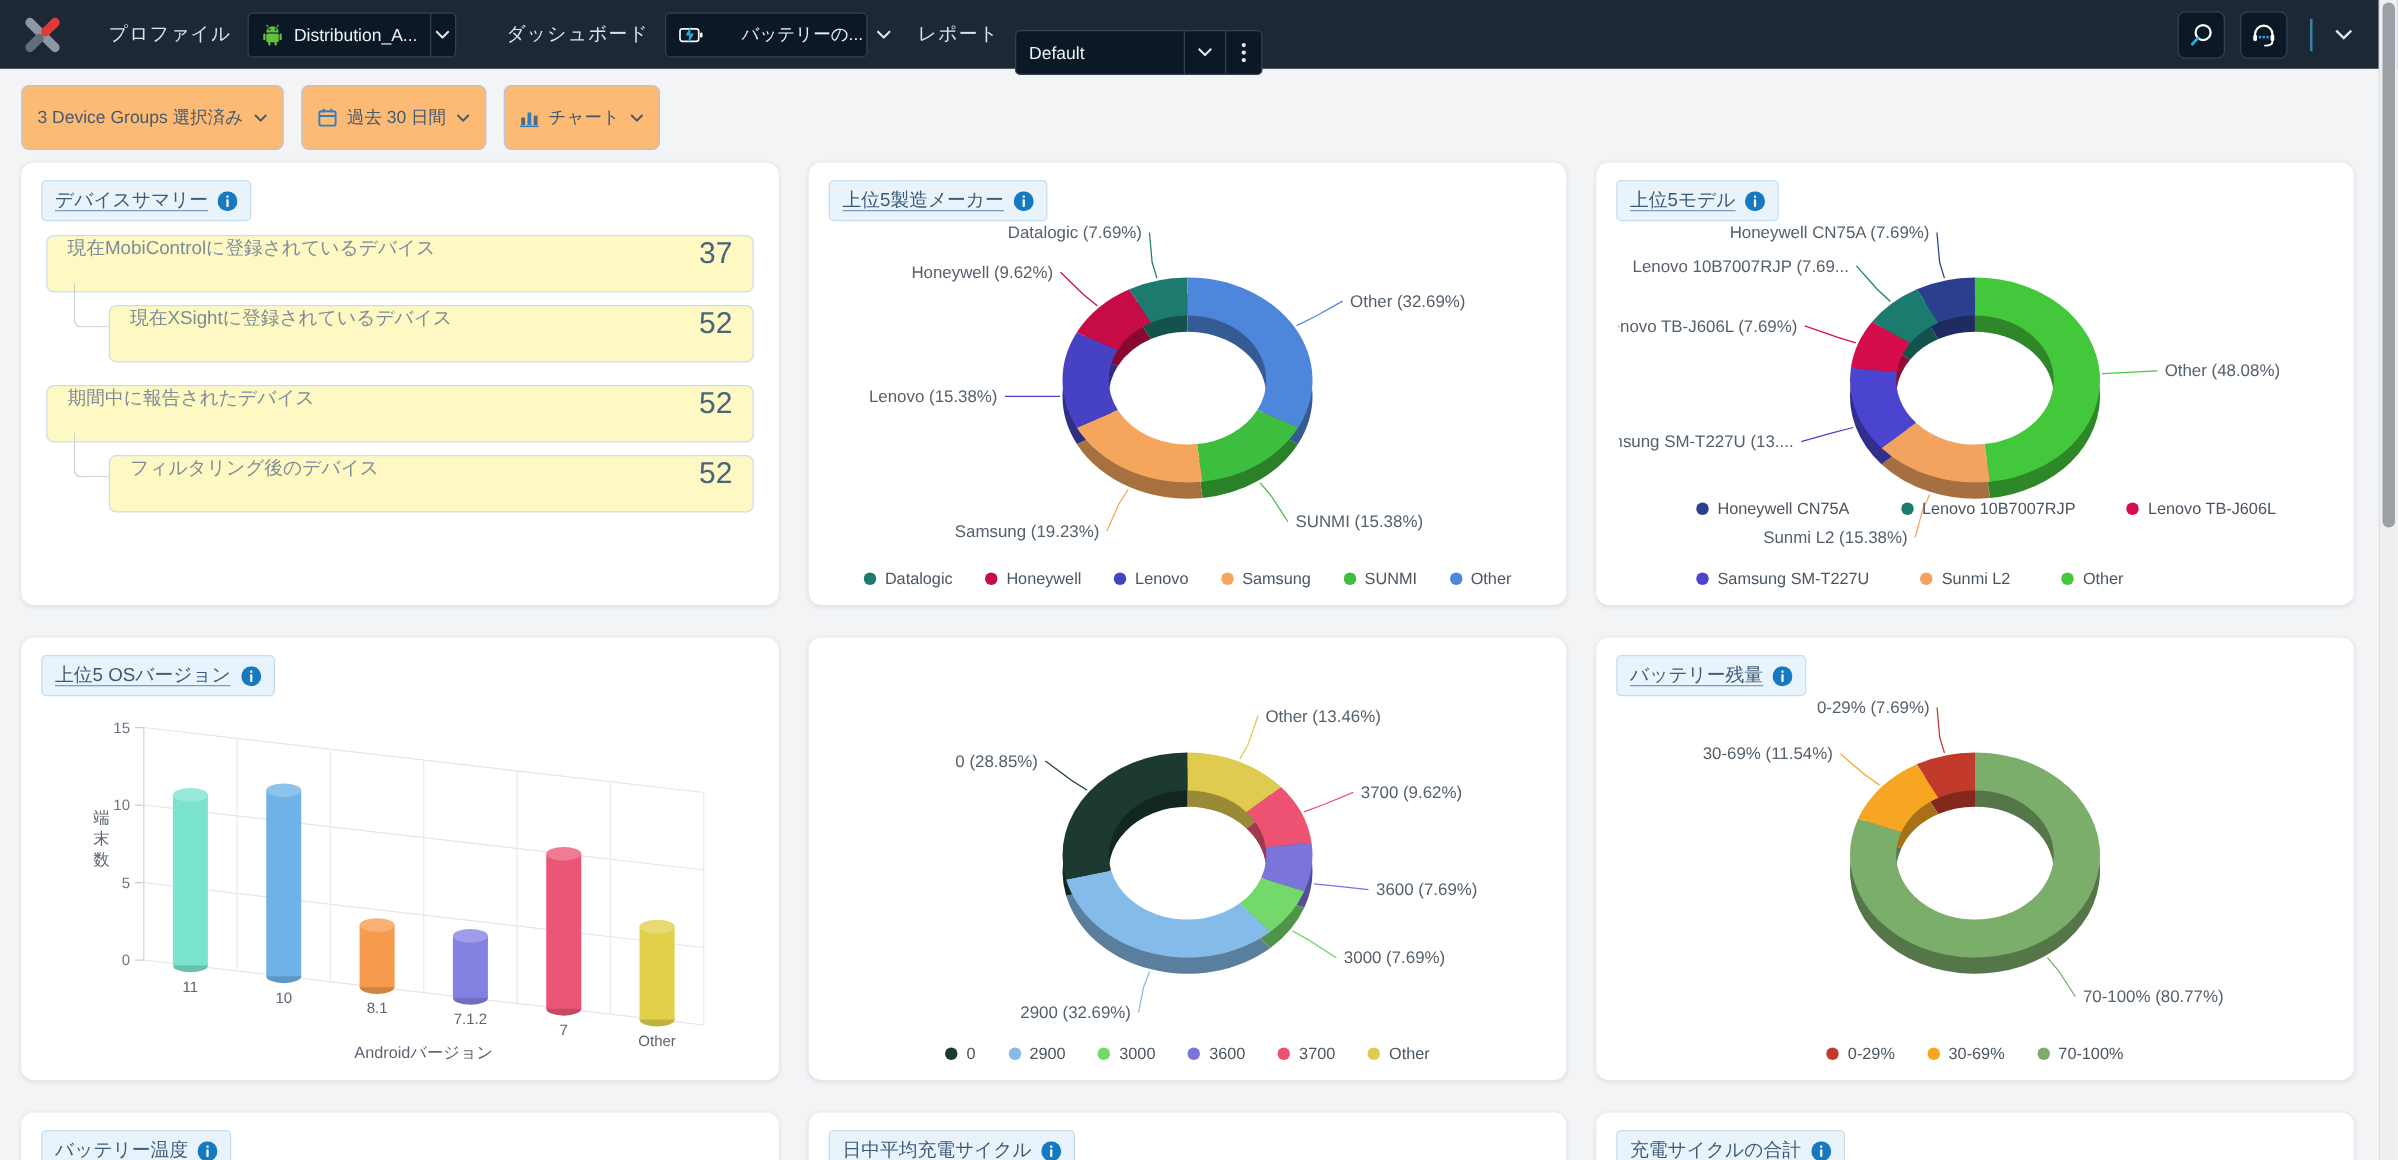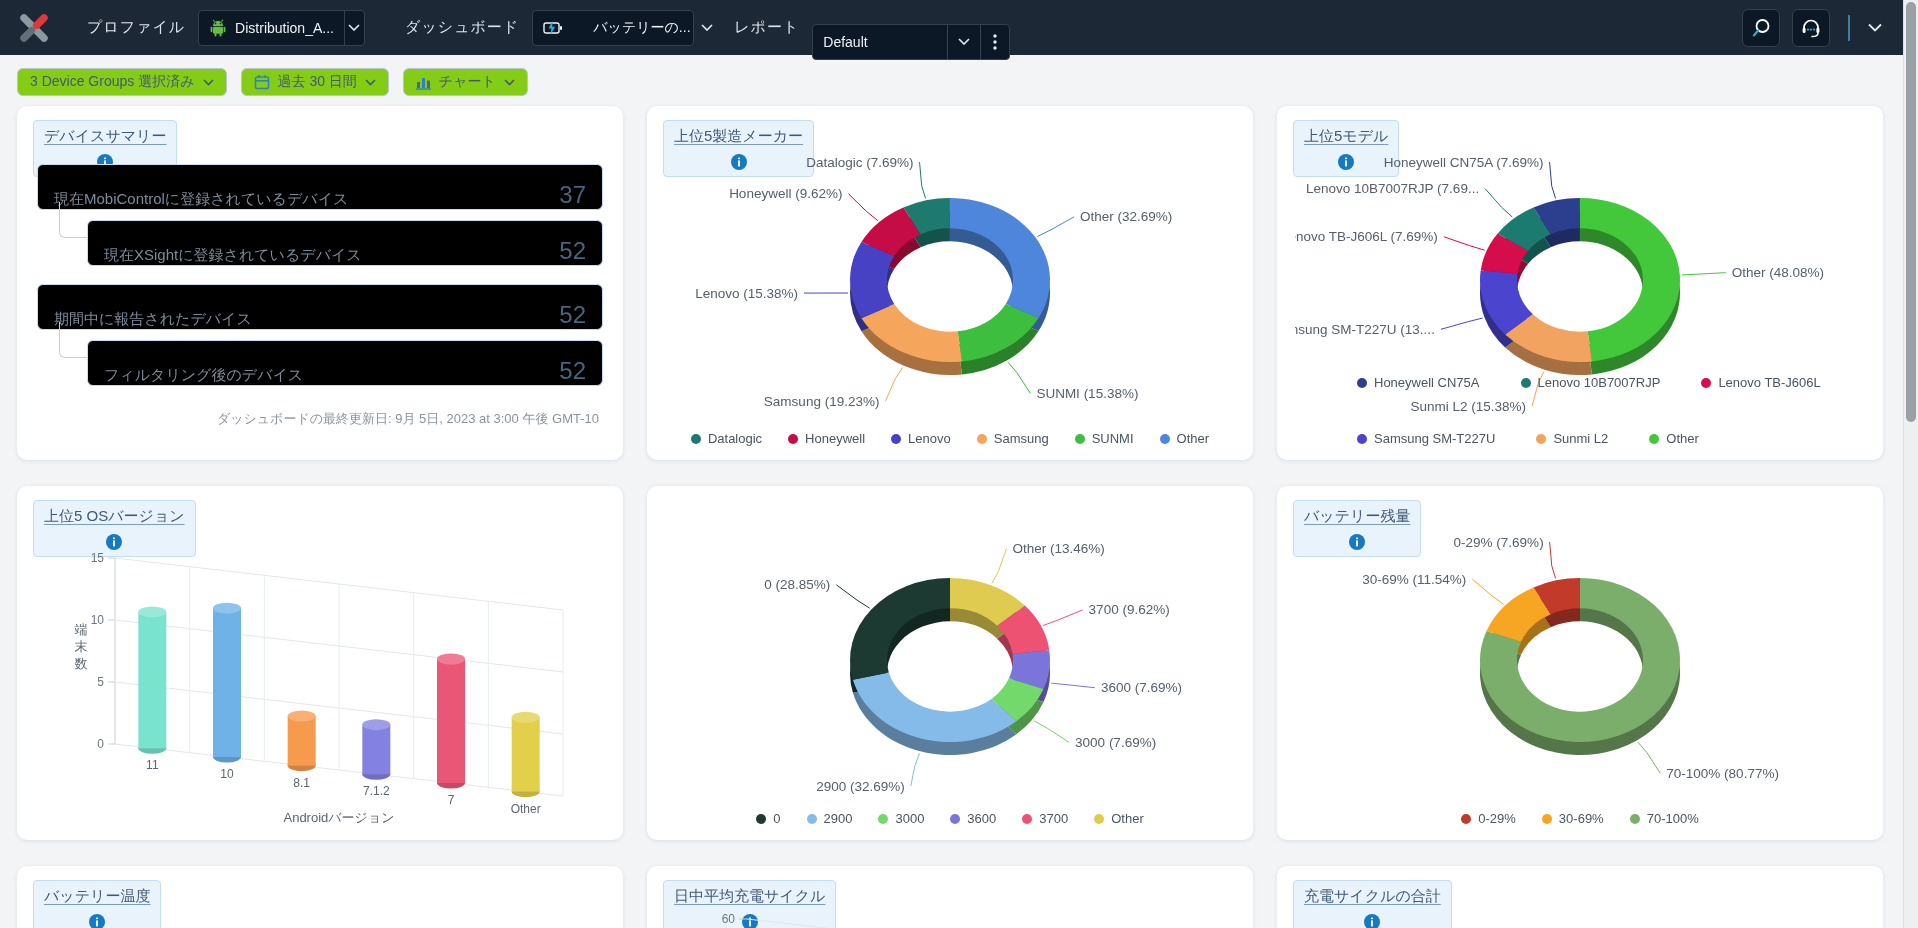--- a/index.html
+++ b/index.html
@@ -22,7 +22,7 @@
 
   
   .filters { display:flex; gap:14px; padding:13px 17px 0; }
-  .filter-btn { height:28px; background:#84cc16; border:1px solid #B9C4CF; border-radius:6px;
+  .filter-btn { height:52px; background:#fdba74; border:1px solid #B9C4CF; border-radius:6px;
     display:flex; align-items:center; gap:8px; padding:0 12px; font-size:14px; color:#44596E; cursor:pointer; }
 
   

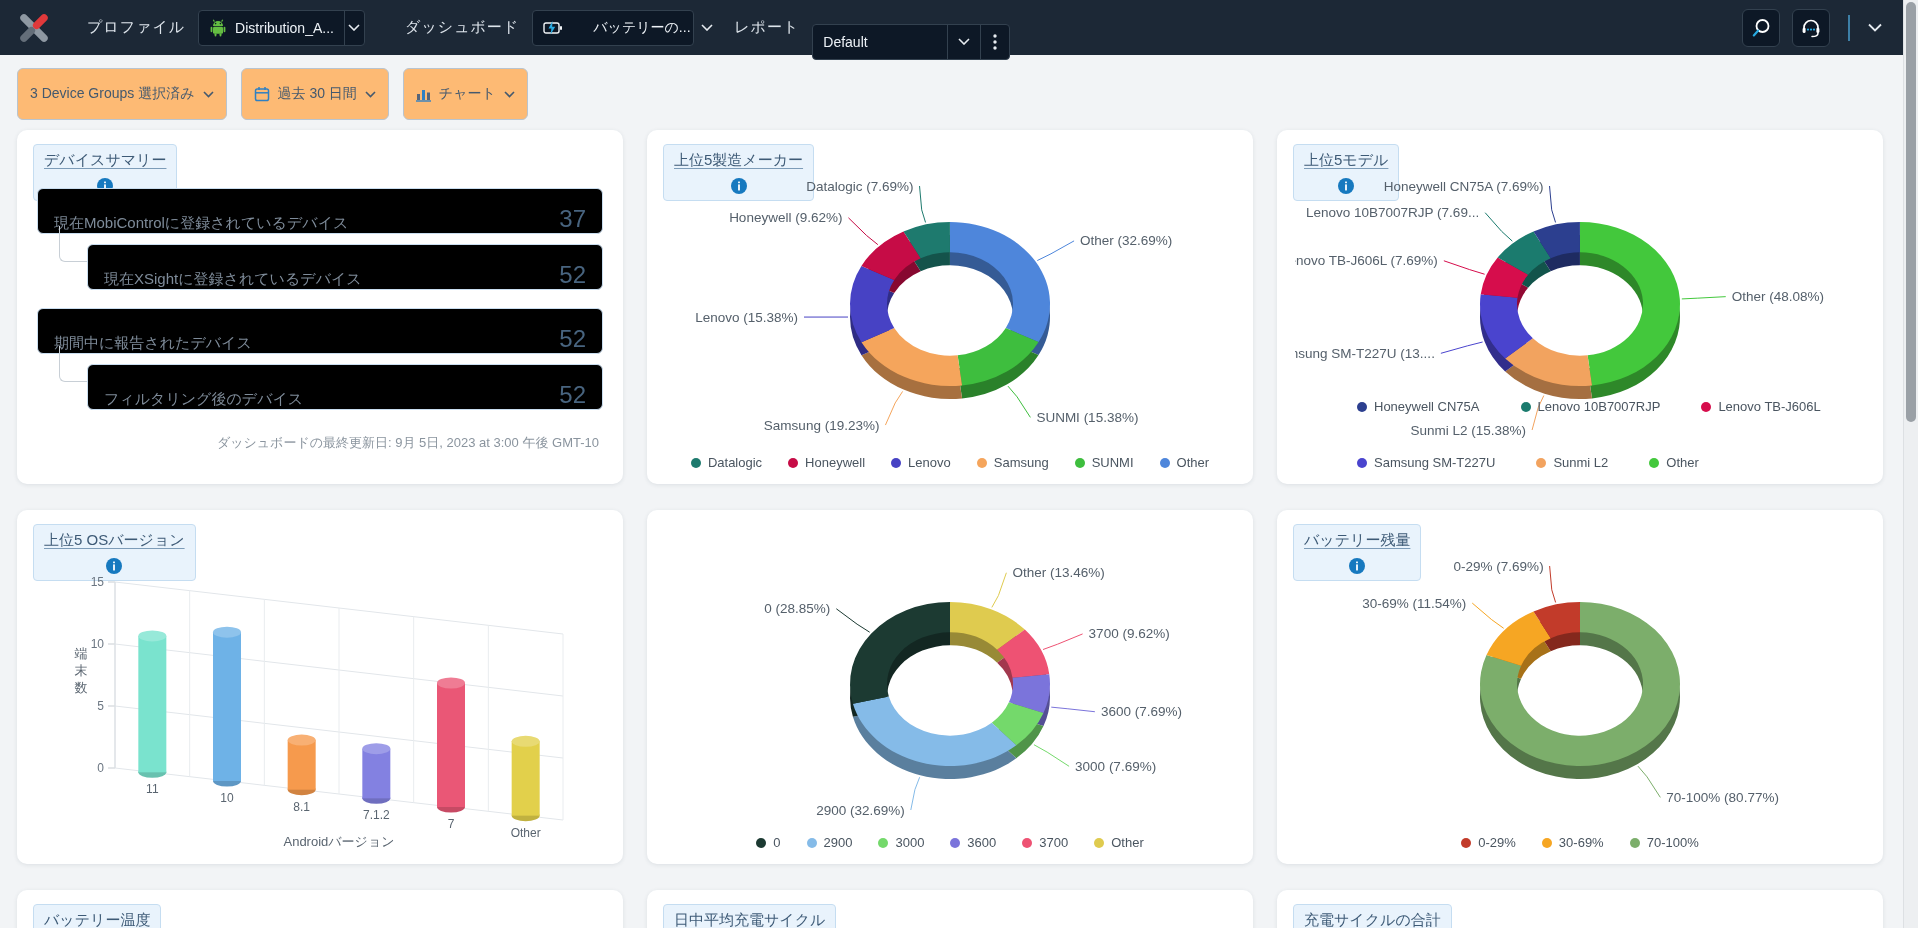--- a/index.html
+++ b/index.html
@@ -32,7 +32,7 @@
     position:relative; height:354px; overflow:hidden; }
   .card.short { height:300px; }
   .chip { position:absolute; top:14px; left:16px; display:flex; align-items:center; gap:8px;
-    background:#E9F3FC; border:1px solid #C5DDF1; border-radius:4px; padding:6px 10px;flex-direction:column; }
+    background:#E9F3FC; border:1px solid #C5DDF1; border-radius:4px; padding:6px 10px; }
   .chip .t { font-size:15px; color:#3D5A76; text-decoration:underline; text-underline-offset:3px;
     text-decoration-color:#7d9cb8; white-space:nowrap; }
 

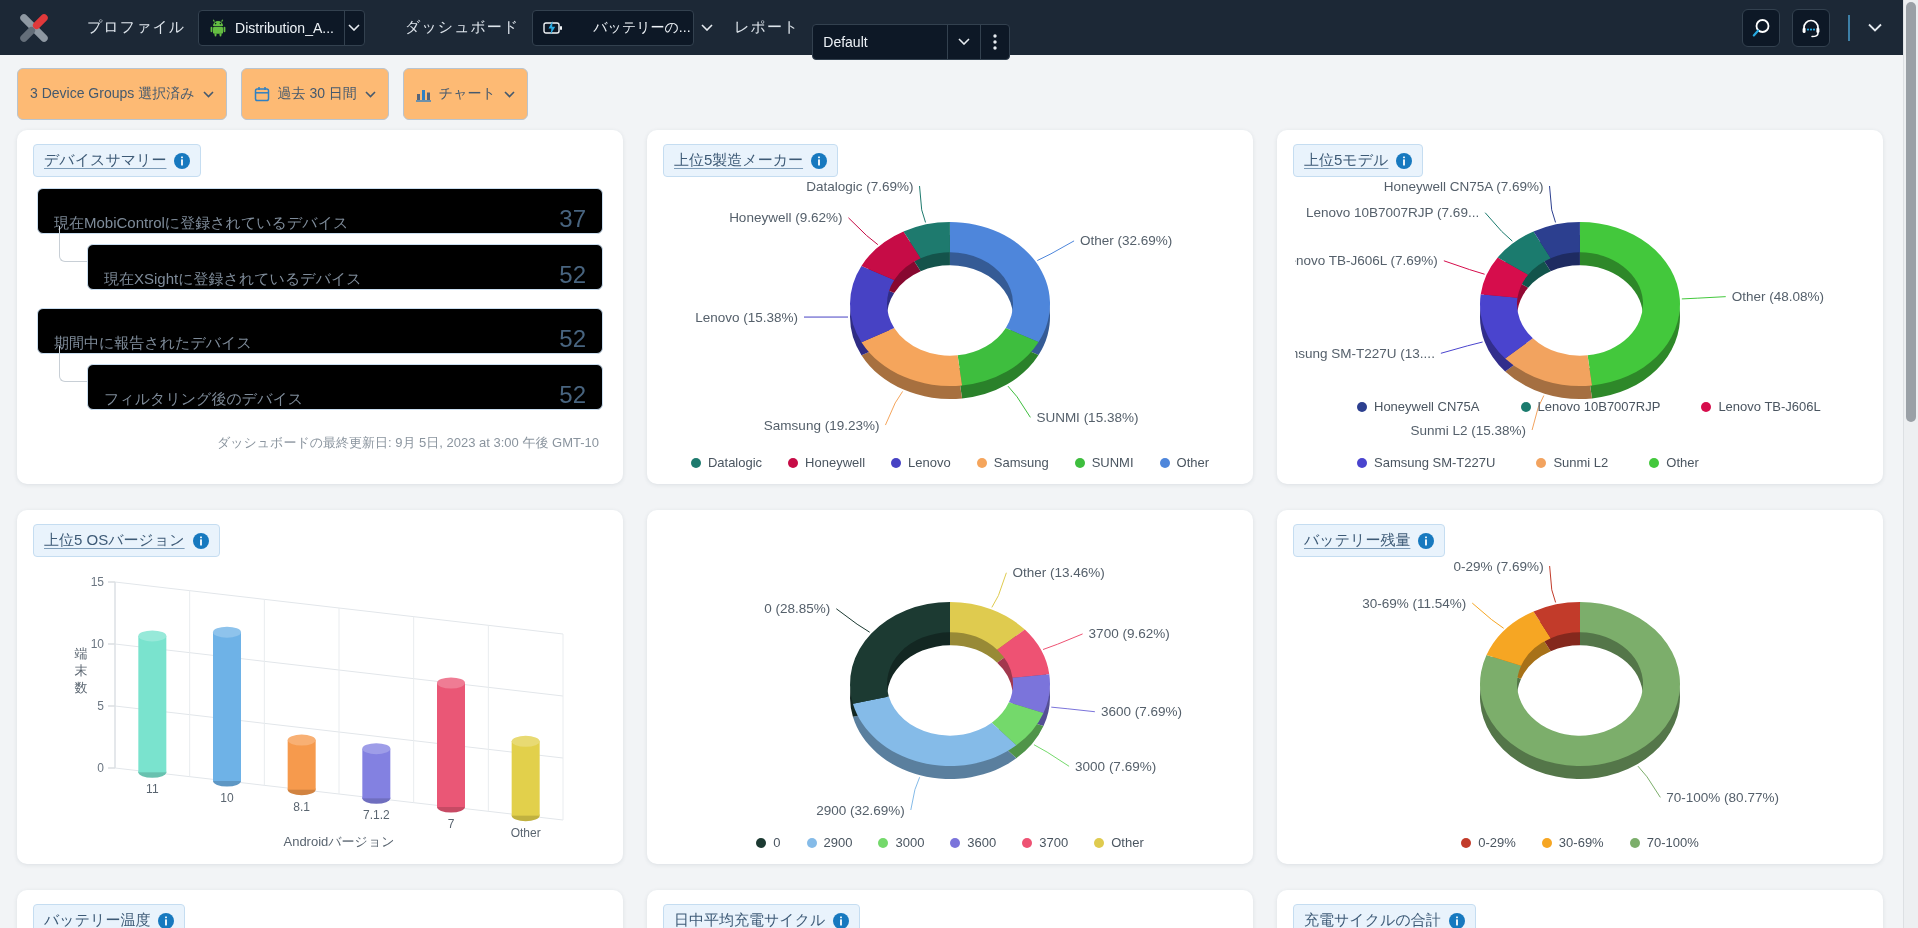--- a/index.html
+++ b/index.html
@@ -38,8 +38,8 @@
 
   
   .sumrows { position:absolute; top:58px; left:20px; right:20px; }
-  .srow { position:relative; height:46px; border:1px solid #C9DDEF; border-radius:6px; background:#000000;
-    display:flex; align-items:flex-end; justify-content:space-between; padding:0 16px; }
+  .srow { position:relative; height:46px; border:1px solid #C9DDEF; border-radius:6px; background:#fef9c3;
+    display:flex; align-items:flex-start; justify-content:space-between; padding:0 16px; }
   .srow .lbl { font-size:15px; color:#7E8B99; }
   .srow .val { font-size:24px; color:#48647F; }
   .srow.indent { margin-left:50px; }

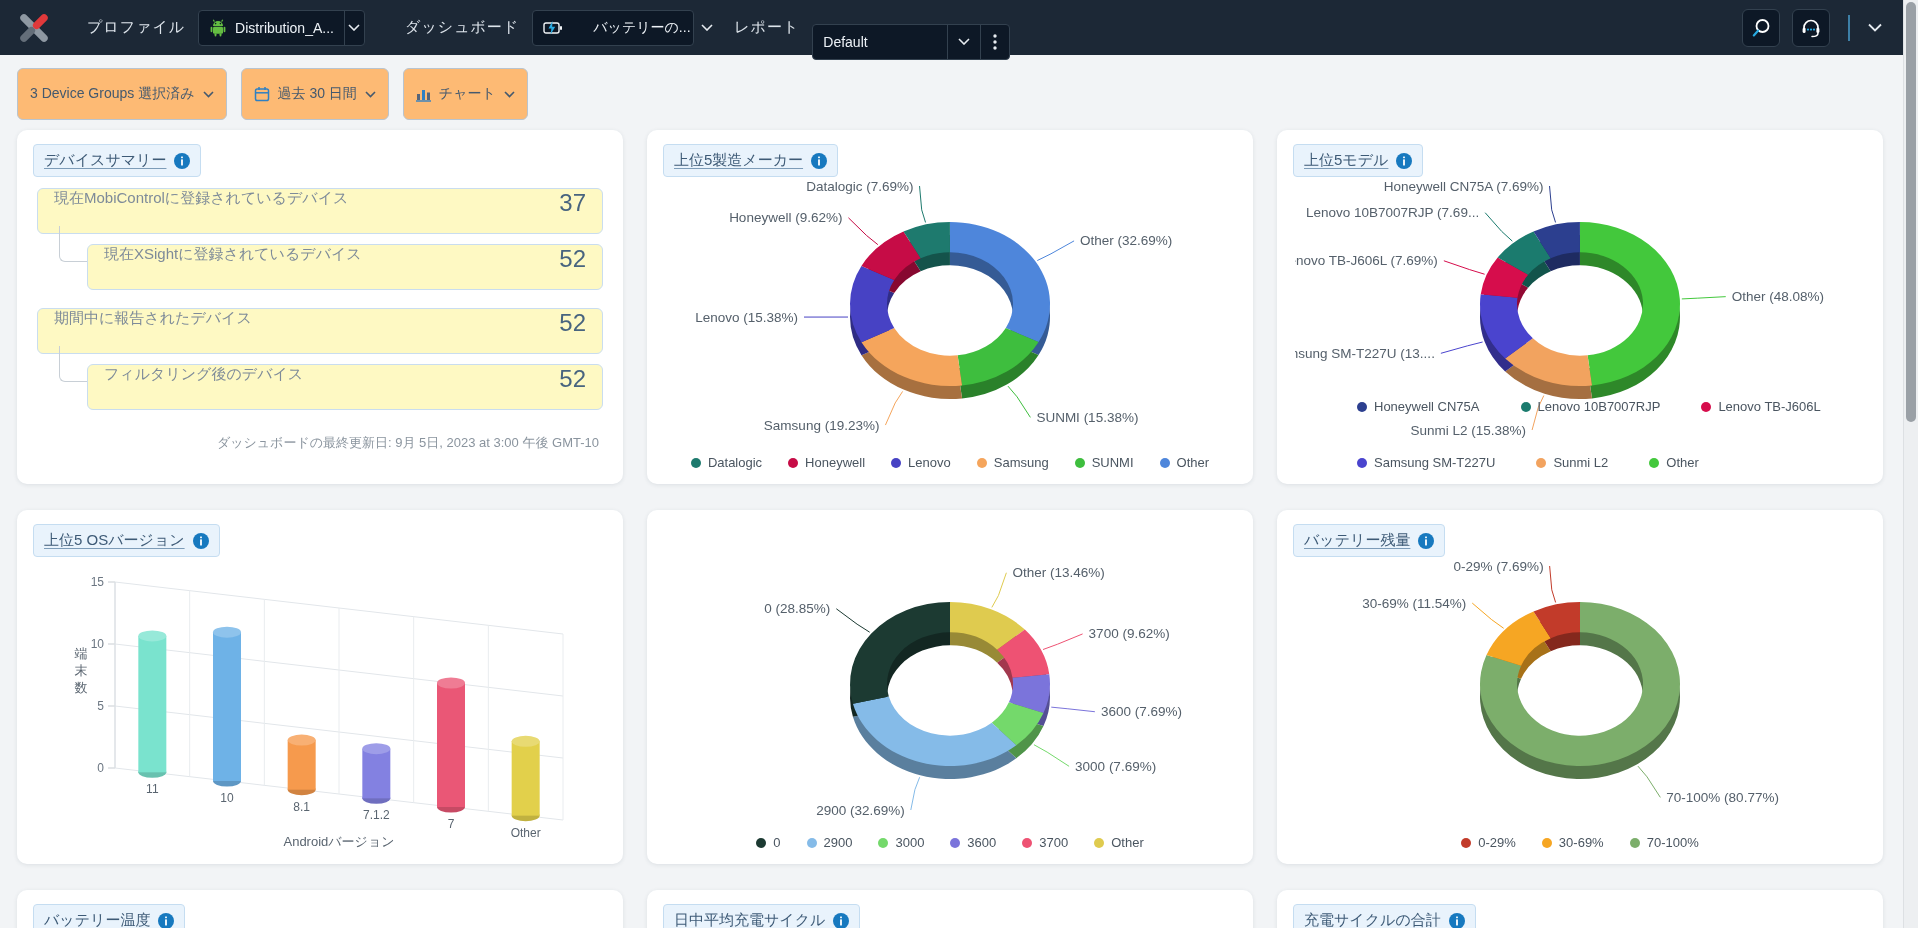--- a/index.html
+++ b/index.html
@@ -233,7 +233,6 @@
         <span class="lbl">フィルタリング後のデバイス</span>
         <span class="val">52</span>
       </div>
-      <div class="sum-footer">ダッシュボードの最終更新日: 9月 5日, 2023 at 3:00 午後 GMT-10</div>
     </div>
   </div>
 

